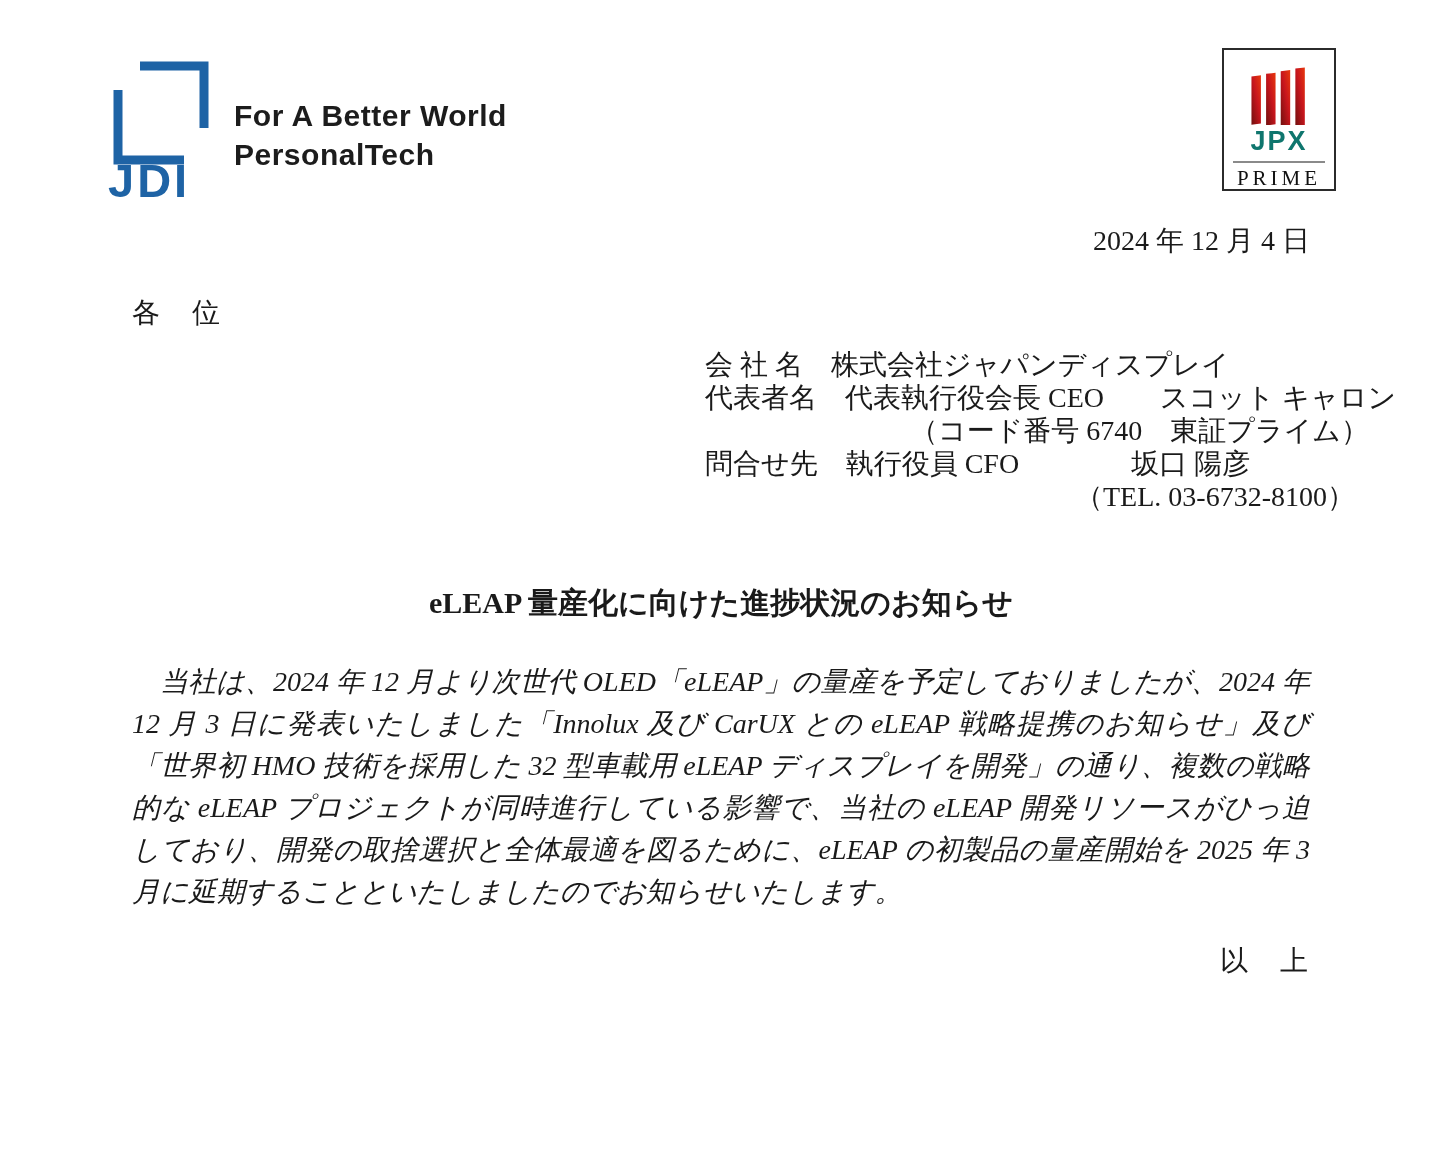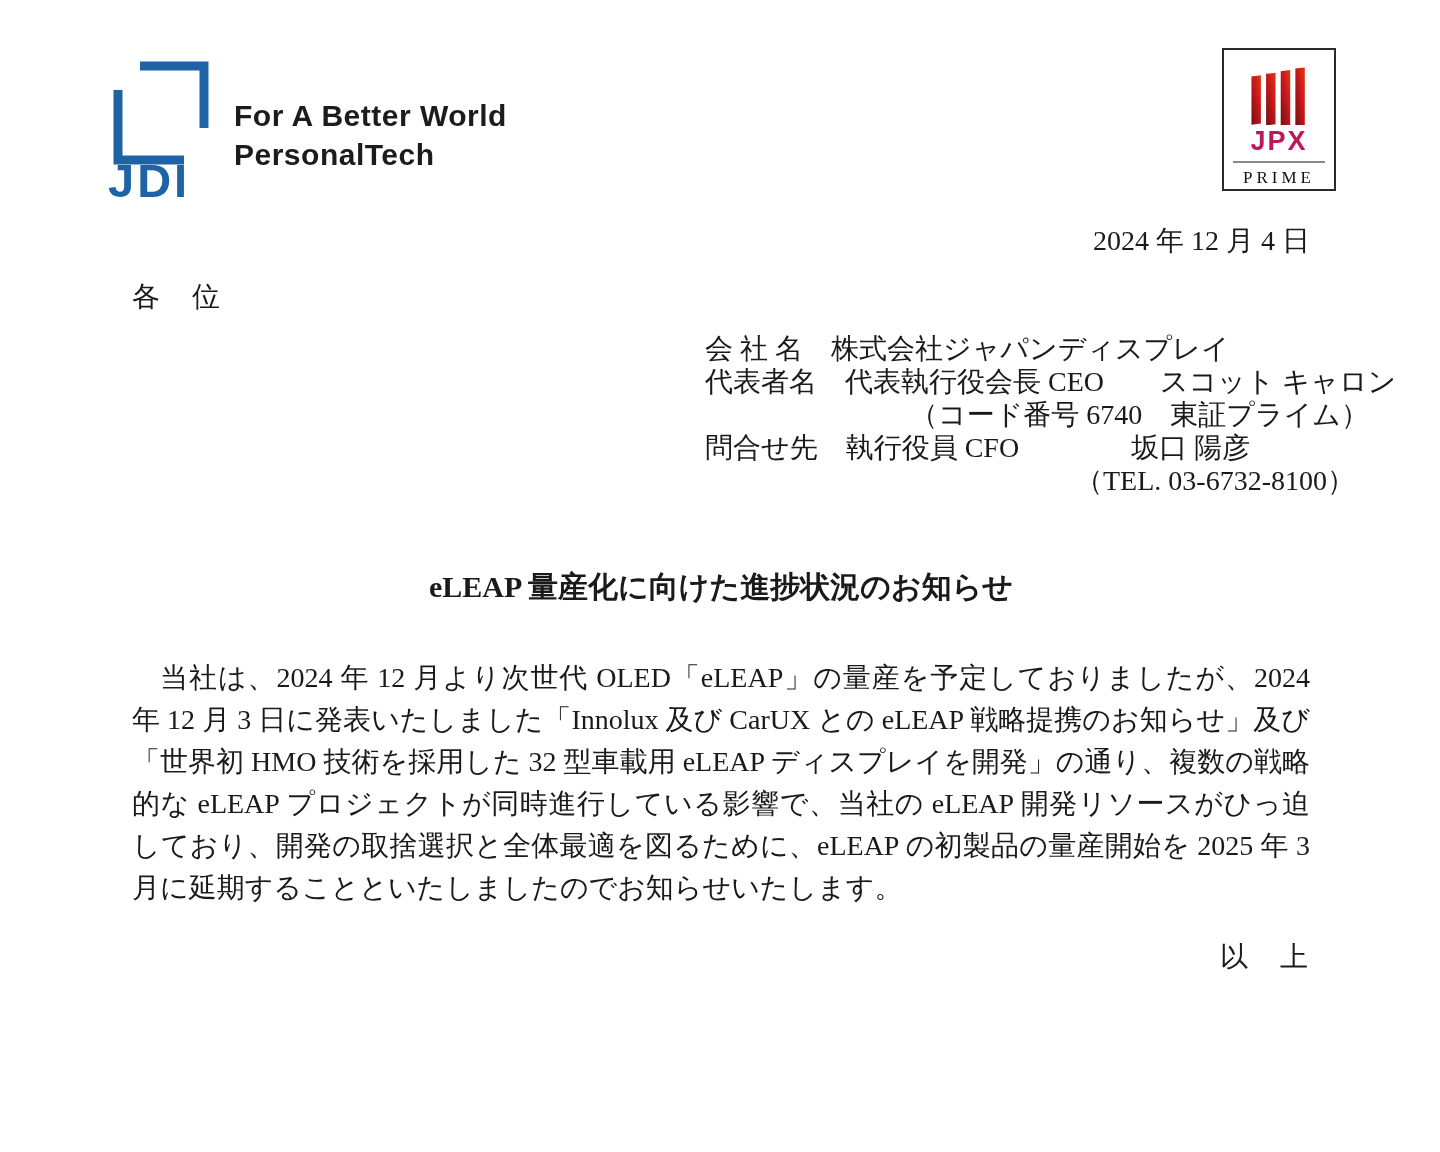--- a/index.html
+++ b/index.html
@@ -28,7 +28,7 @@
   .jpx-bars{margin-top:8px;}
   .jpx-title{
     font-family:"Liberation Sans","DejaVu Sans",sans-serif;
-    font-weight:900;font-size:27px;letter-spacing:2px;color:#be185d;
+    font-weight:900;font-size:27px;letter-spacing:2px;color:#0f766e;
     line-height:28px;margin-top:2px;
   }
   .jpx-divider{width:92px;height:2px;background:#8a8a8a;margin:6px 0 4px 0;}

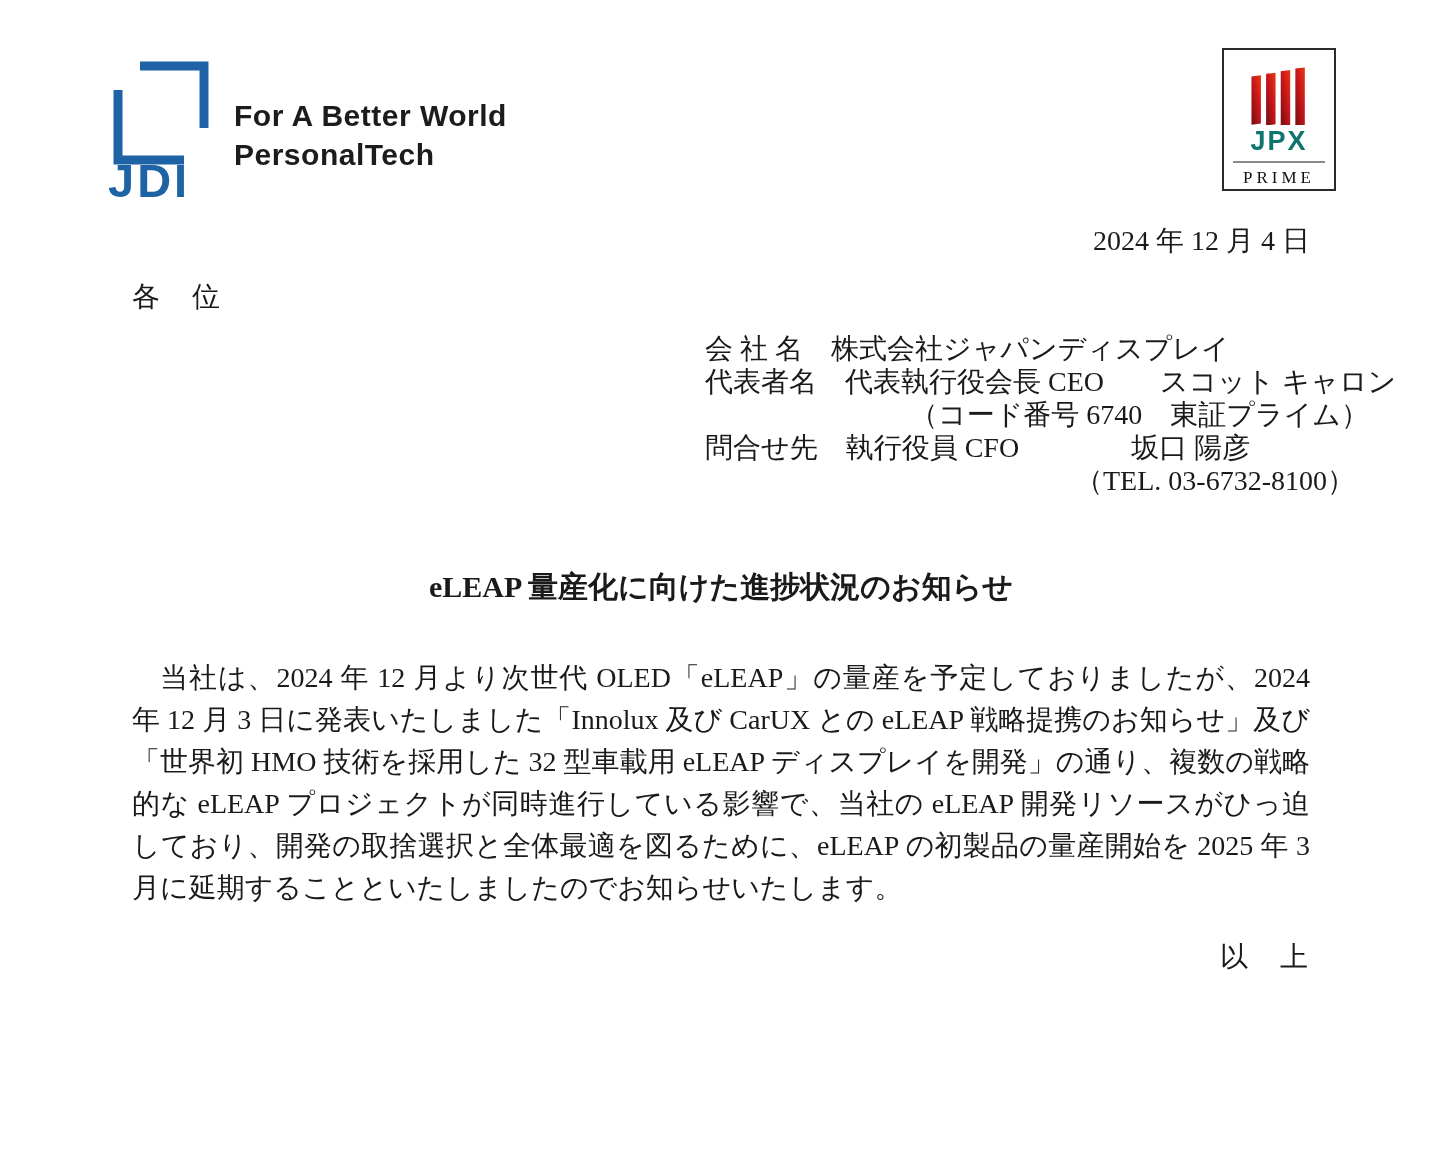--- a/index.html
+++ b/index.html
@@ -34,7 +34,7 @@
   .jpx-divider{width:92px;height:2px;background:#8a8a8a;margin:6px 0 4px 0;}
   .jpx-subtitle{
     font-family:"Liberation Serif","DejaVu Serif",serif;
-    font-size:17px;letter-spacing:4px;color:#111;line-height:22px;
+    font-size:21px;letter-spacing:4px;color:#111;line-height:22px;
   }
   
   .content{padding:0 130px 0 132px;}

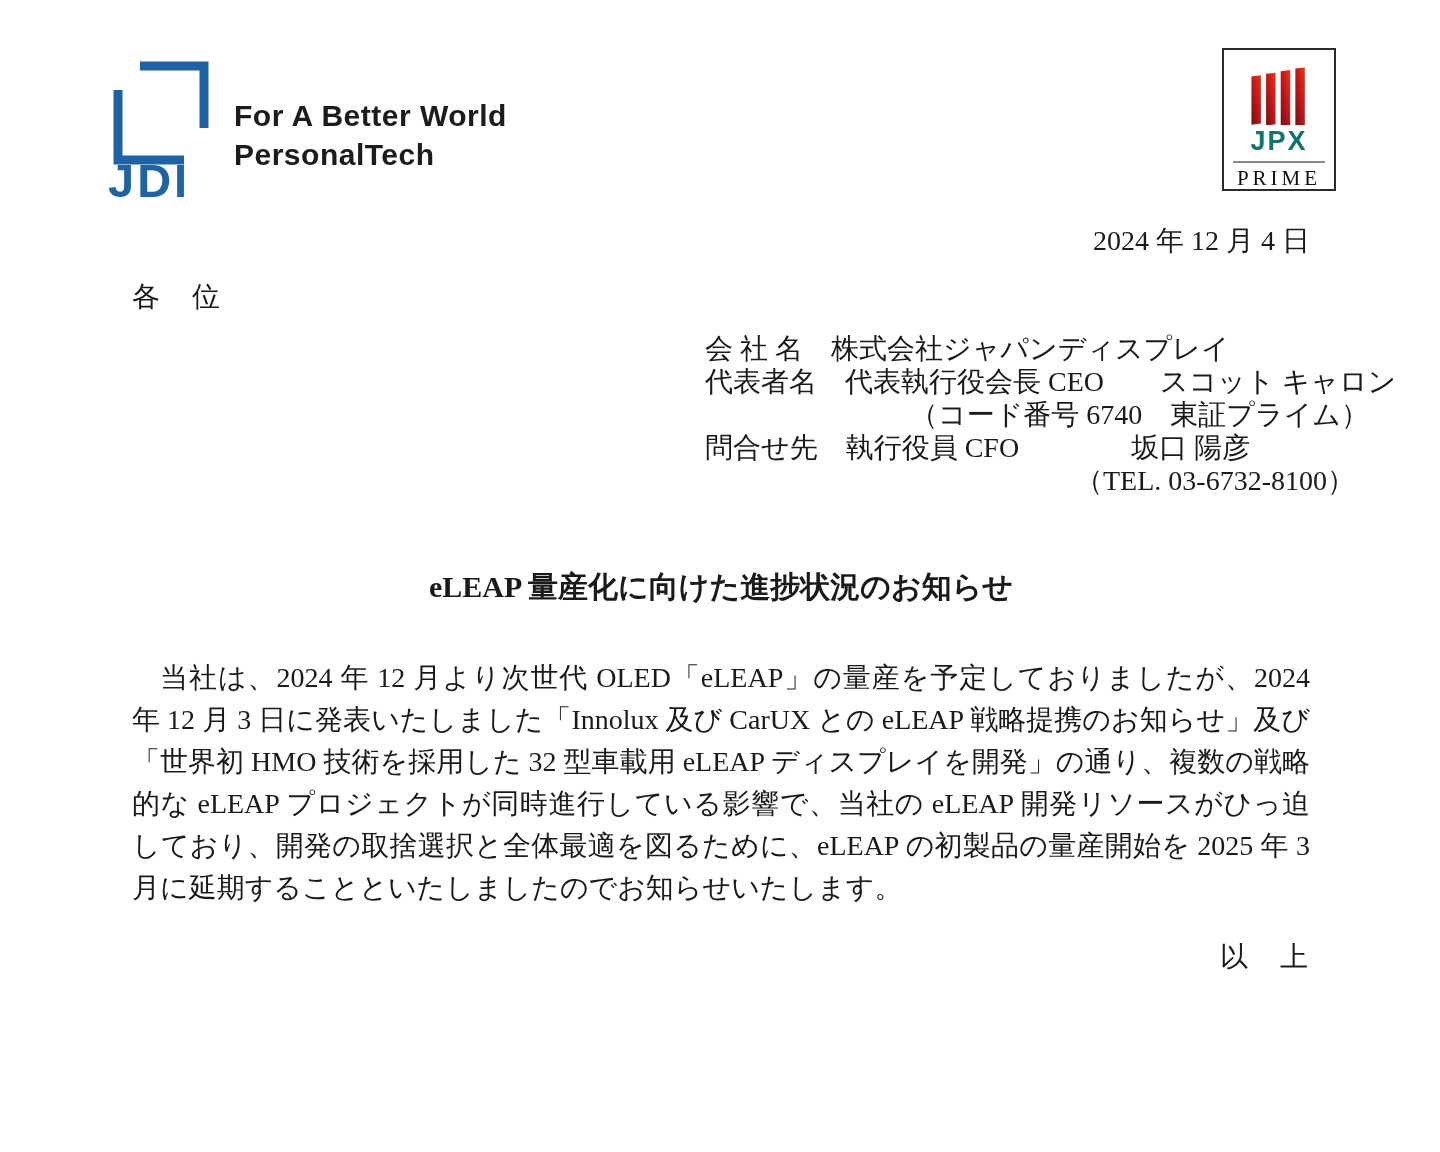--- a/index.html
+++ b/index.html
@@ -42,7 +42,7 @@
     margin:0;padding-top:222px;
     text-align:right;font-size:28px;line-height:38px;
   }
-  .salutation{margin-top:18px;font-size:28px;line-height:38px;letter-spacing:2px;}
+  .salutation{margin-top:34px;font-size:28px;line-height:38px;letter-spacing:2px;}
   .company-block{margin-top:16px;margin-left:573px;font-size:28px;}
   .company-block .c-line{line-height:33px;white-space:nowrap;}
   .company-block .c-indent-code{margin-left:205px;}

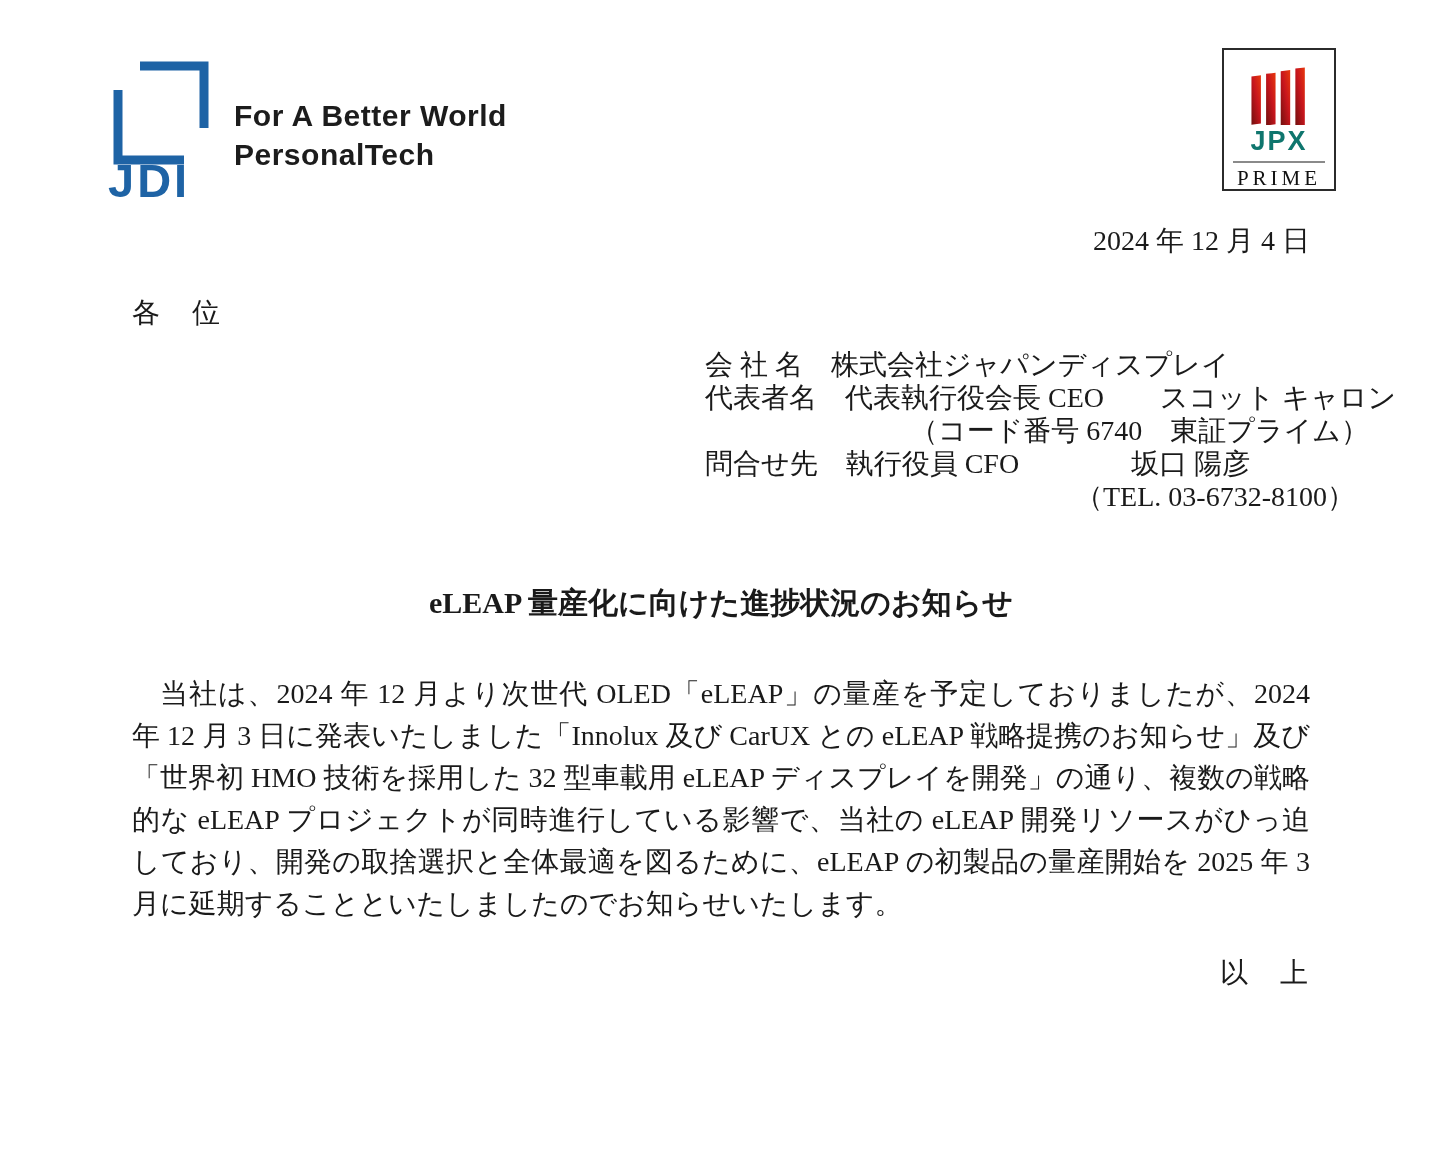--- a/index.html
+++ b/index.html
@@ -51,7 +51,7 @@
     margin:70px 0 0 0;
     text-align:center;font-size:30px;font-weight:700;line-height:40px;
   }
-  .body-text{margin-top:50px;}
+  .body-text{margin-top:38px;font-style:italic;}
   .body-text p{
     margin:0;font-size:28px;line-height:42px;
     text-align:justify;text-indent:28px;

